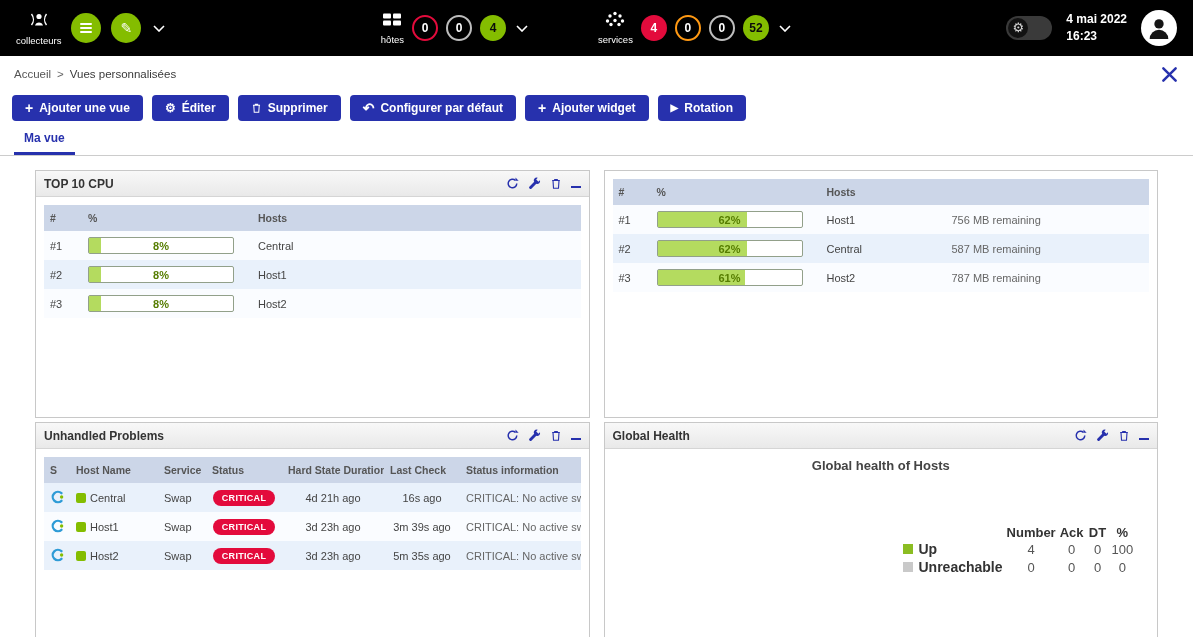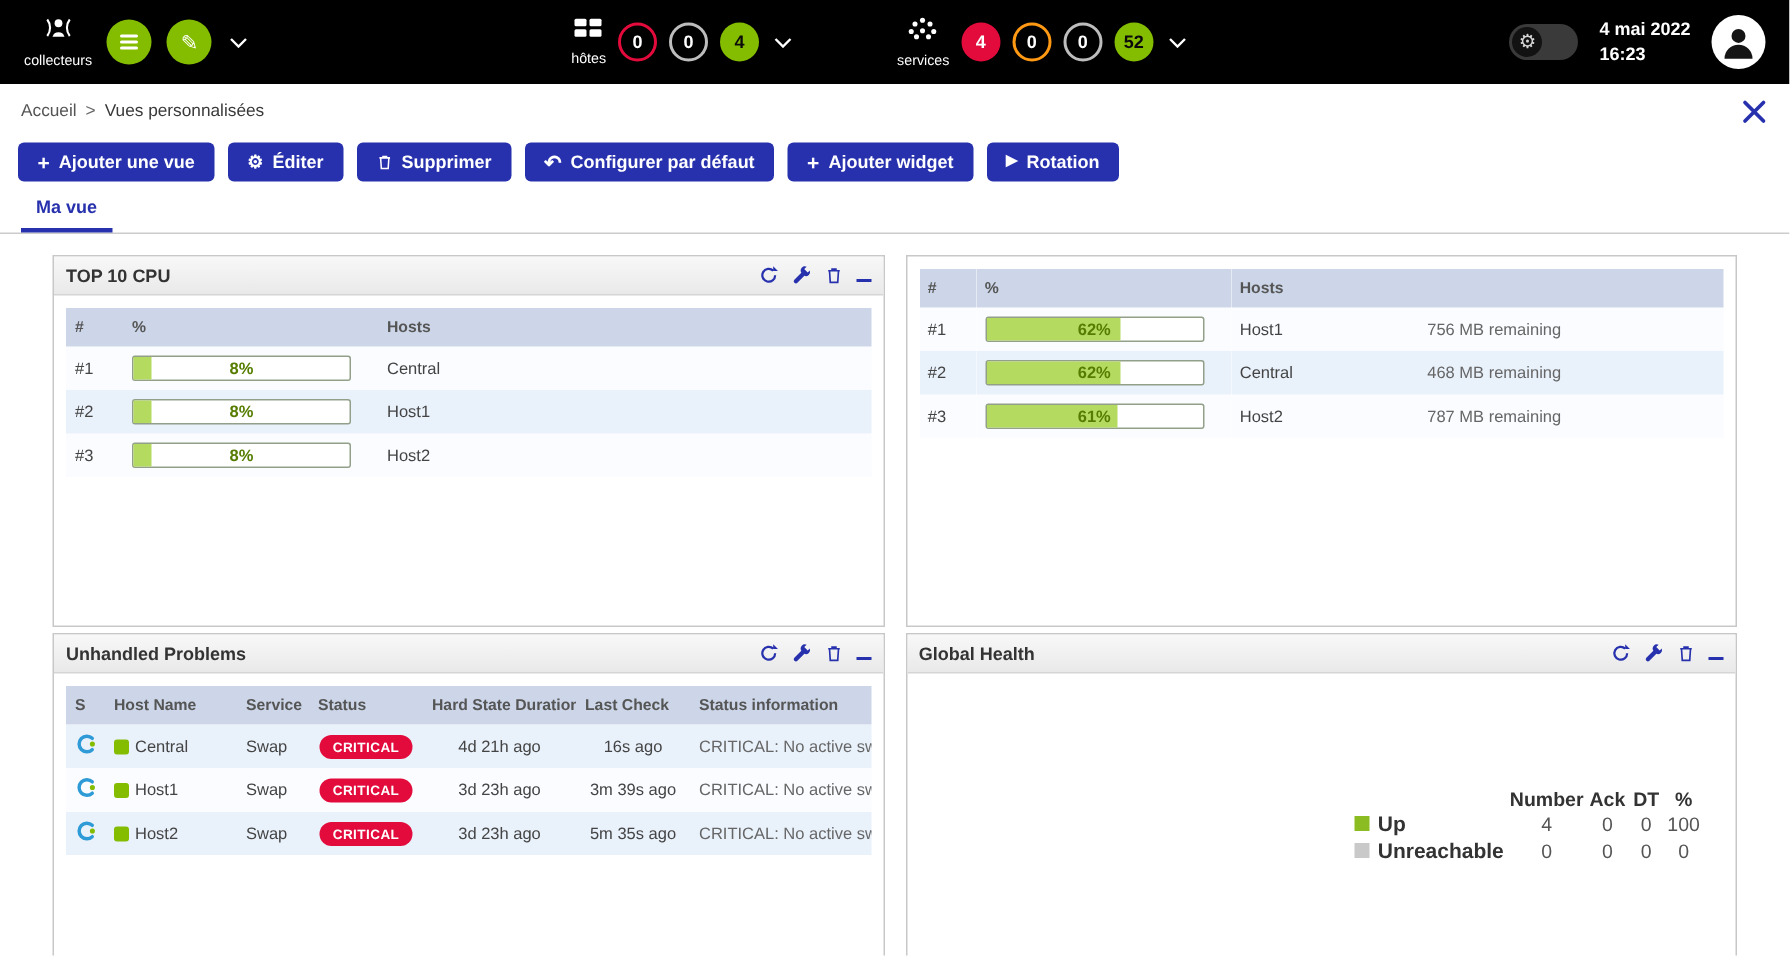--- a/index.html
+++ b/index.html
@@ -363,7 +363,7 @@
                     </div>
                   </td>
                 <td>Central</td>
-                <td class="info-cell">468 MB remaining</td>
+                <td class="info-cell">587 MB remaining</td>
               </tr>
               <tr>
                 <td>#3</td>

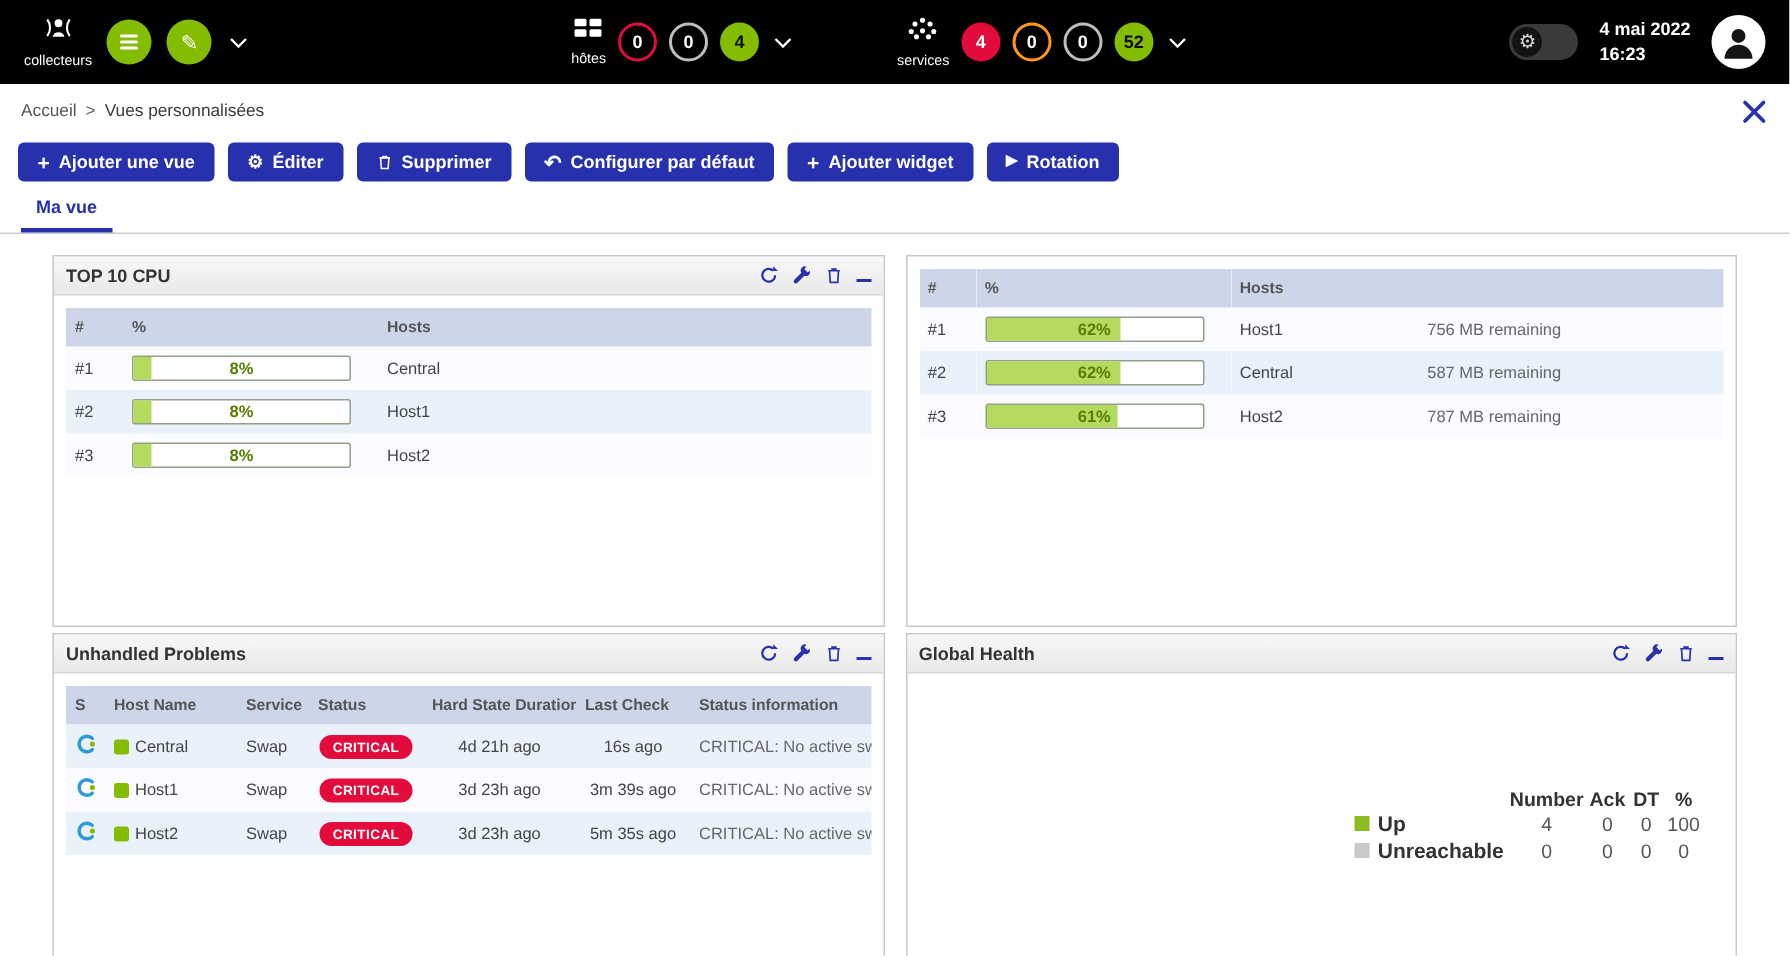--- a/index.html
+++ b/index.html
@@ -510,6 +510,7 @@
           </span>
         </div>
         <div class="wbody">
+          <div class="chart-title">Global health of Hosts</div>
           <table class="legend">
             <thead>
               <tr>

